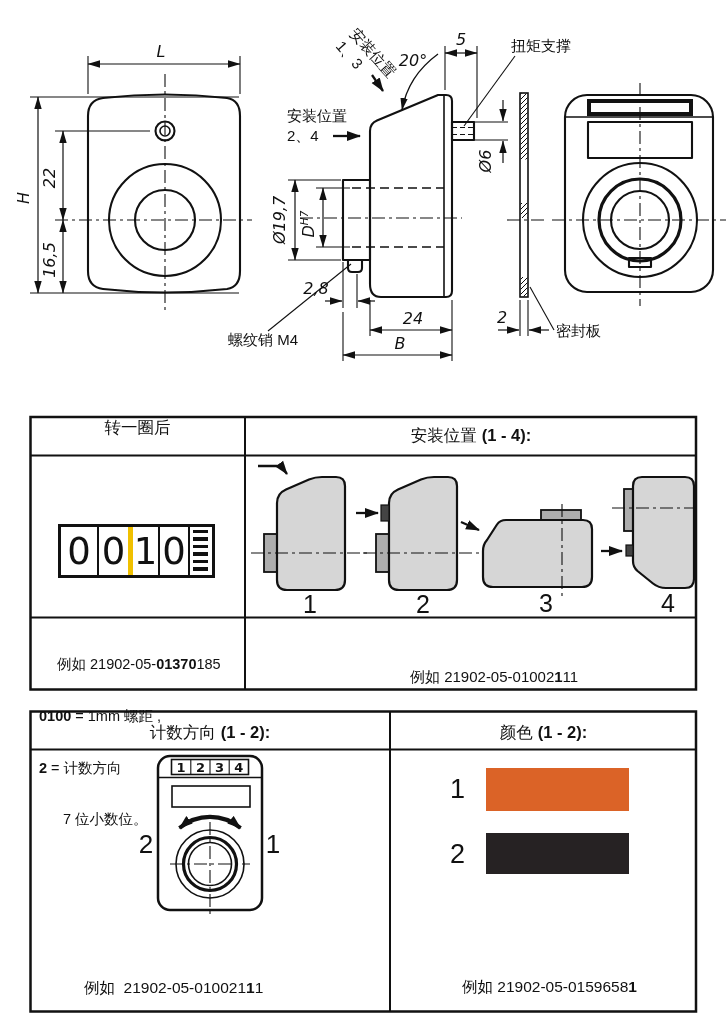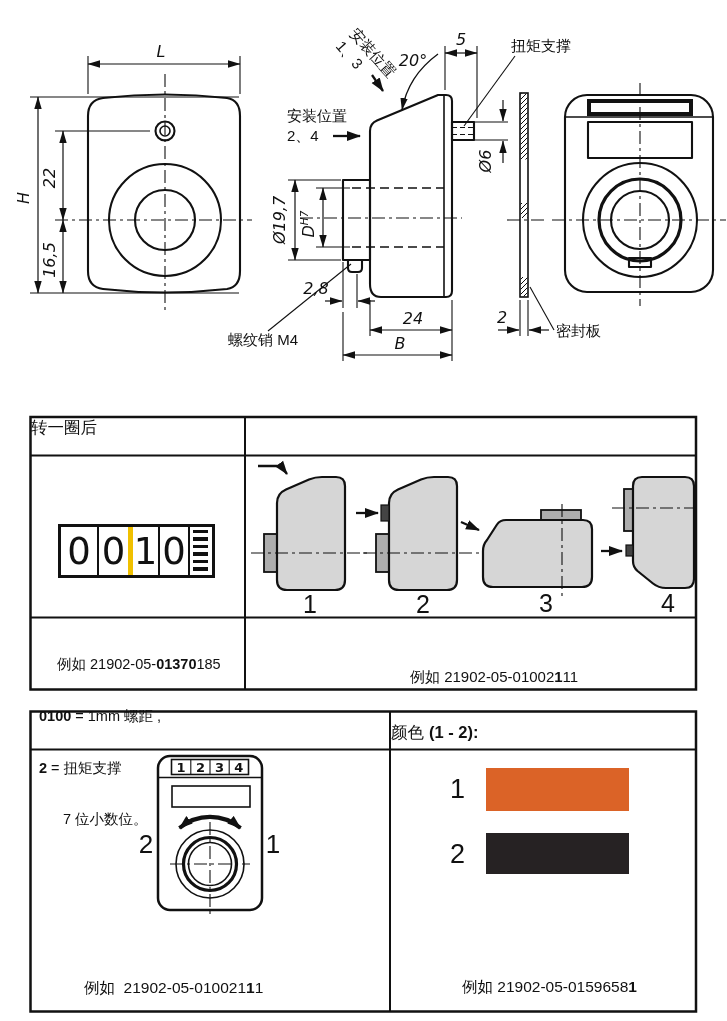--- a/index.html
+++ b/index.html
@@ -29,7 +29,7 @@
   .dn{font:26px "Liberation Sans",sans-serif;fill:#111;text-anchor:middle}
   
   .ov{position:absolute}
-  .hdr{font-size:16.5px;line-height:19px}
+  .hdr{font-size:16.5px;text-align:center;line-height:19px}
   .hdr b{margin-left:5px}
   .ex{font-size:14.5px;line-height:17.2px;white-space:pre}
   .ex2{font-size:15.5px;line-height:25px;white-space:pre}

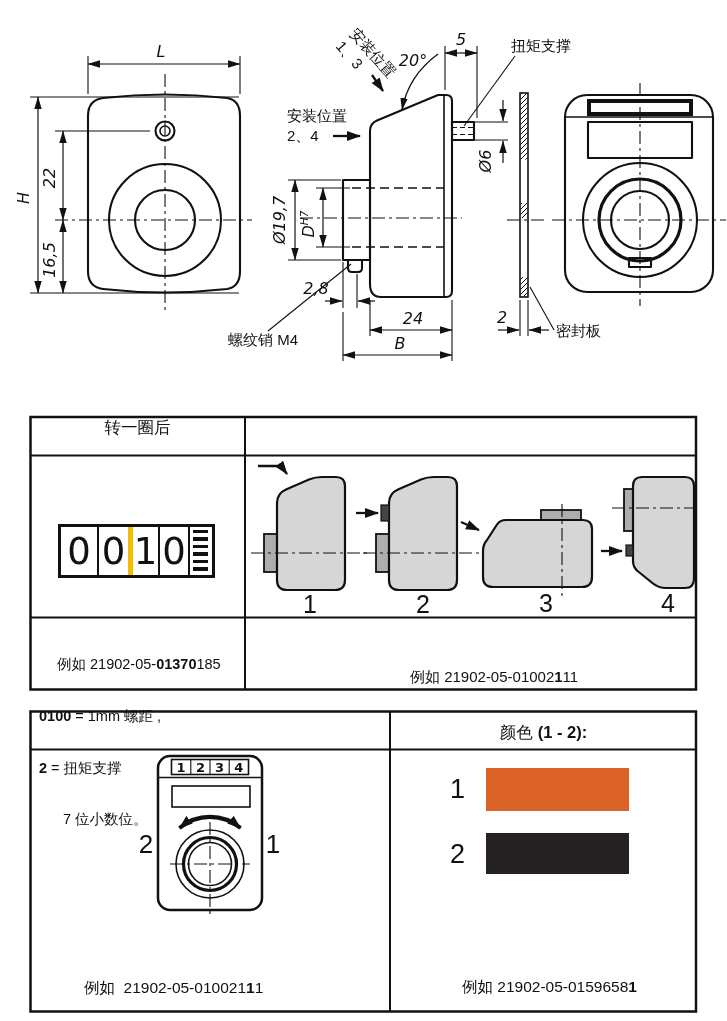--- a/index.html
+++ b/index.html
@@ -251,6 +251,9 @@
 <div class="ov hdr" style="left:31px;top:418px;width:213px">
   <div>转一圈后</div>
 </div>
+<div class="ov hdr" style="left:247px;top:426px;width:448px">
+  <span>安装位置</span><b>(1 - 4):</b>
+</div>
 
 <div class="counter">
   <div class="cd c1">0</div>

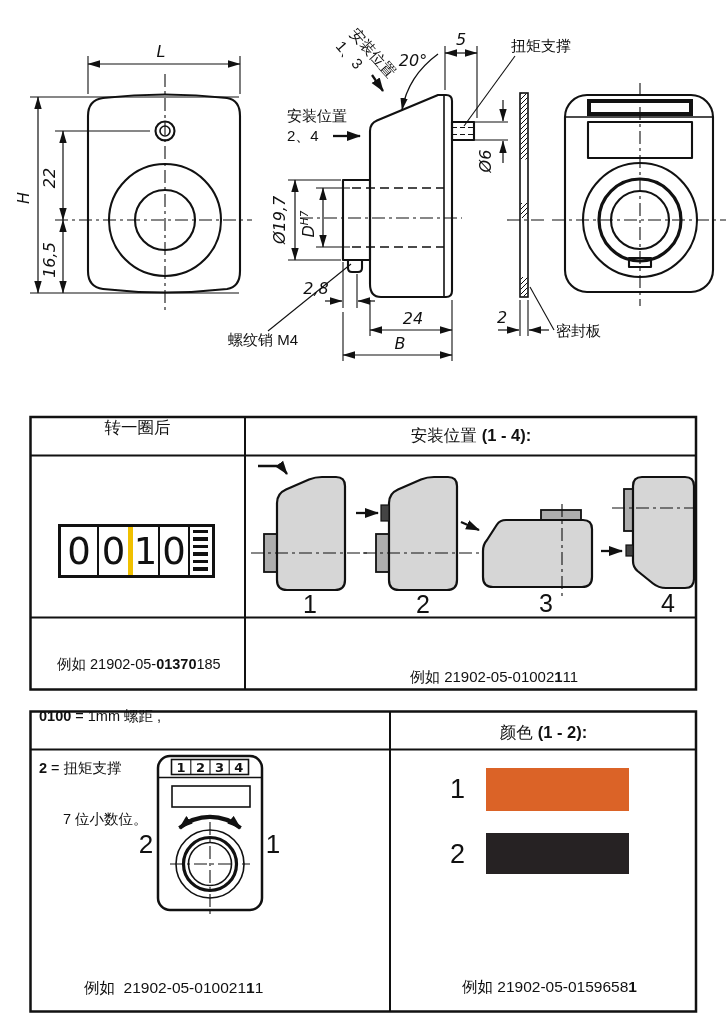--- a/index.html
+++ b/index.html
@@ -281,6 +281,9 @@
   <div><span>例如 21902-05-01002</span><b>1</b><span>11</span></div>
 </div>
 
+<div class="ov hdr" style="left:31px;top:723px;width:358px">
+  <span>计数方向</span><b>(1 - 2):</b>
+</div>
 <div class="ov hdr" style="left:391px;top:723px;width:305px">
   <span>颜色</span><b>(1 - 2):</b>
 </div>

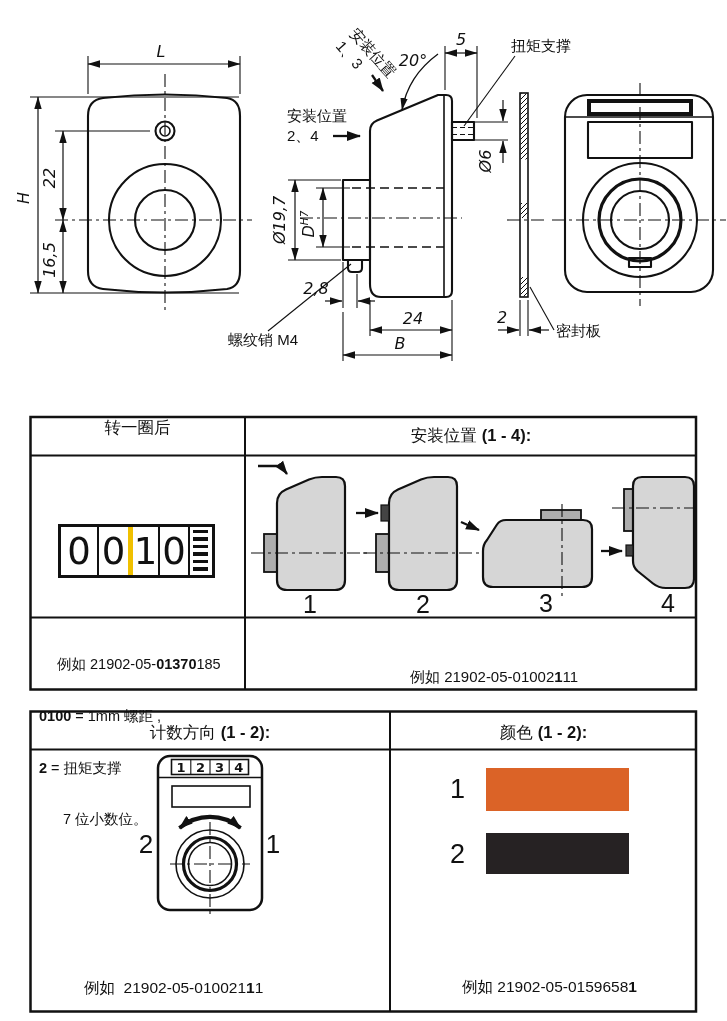--- a/index.html
+++ b/index.html
@@ -274,7 +274,7 @@
 <div class="ov ex" style="left:39px;top:622px">
   <div style="padding-left:18px"><span>例如 21902-05-</span><b>01370</b><span>185</span></div>
   <div><b>0100</b><span> = 1mm 螺距 ,</span></div>
-  <div><b>2</b><span> = 扭矩支撑</span></div>
+  <div><b>2</b><span> = 计数方向</span></div>
   <div style="padding-left:24px">7 位小数位。</div>
 </div>
 <div class="ov ex" style="left:410px;top:624px;font-size:15px;line-height:21px">

